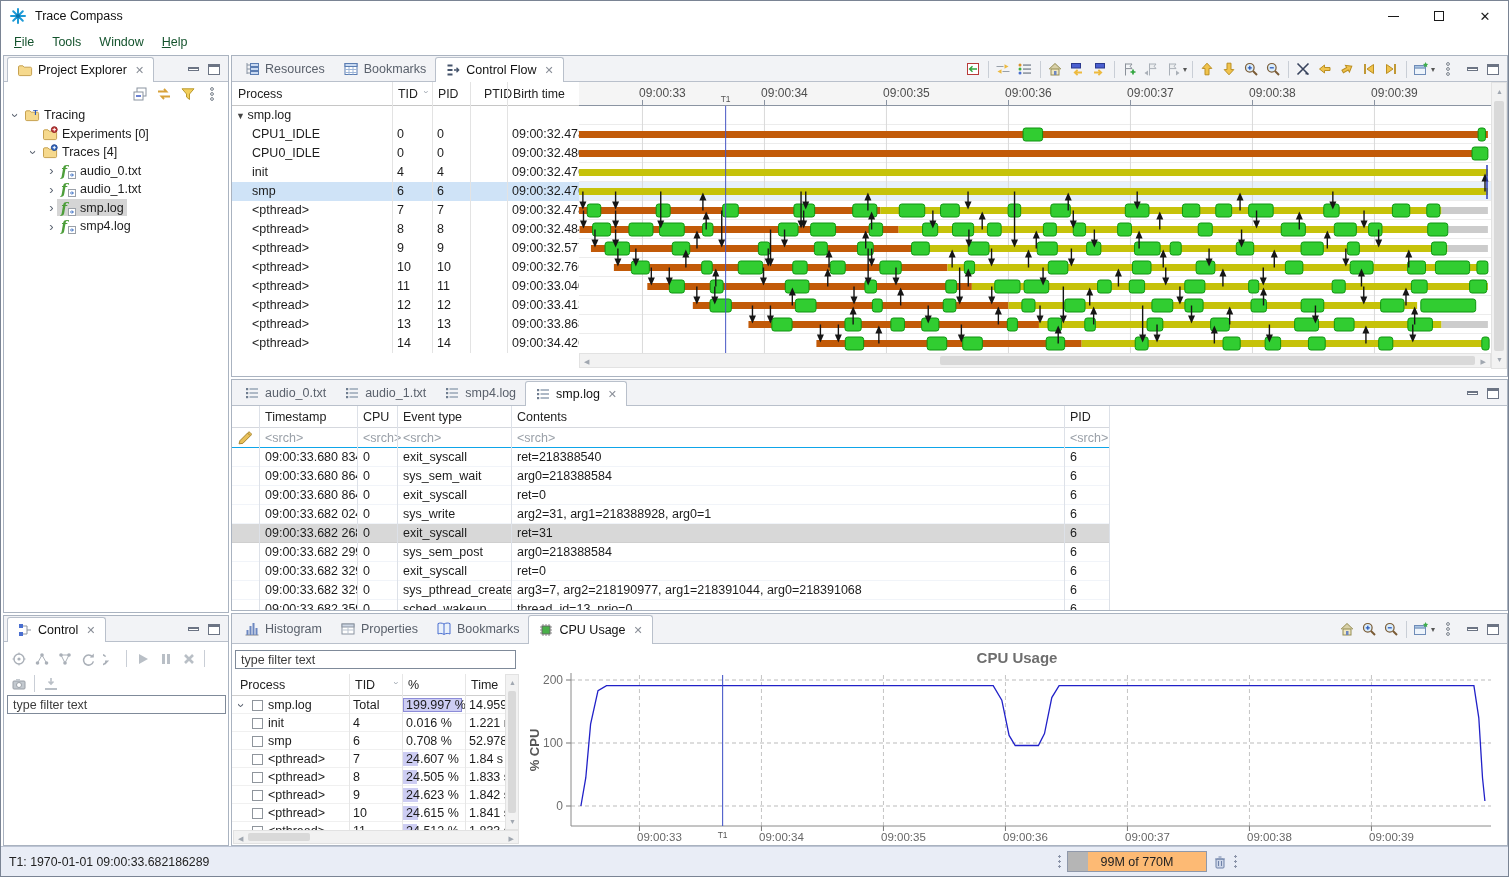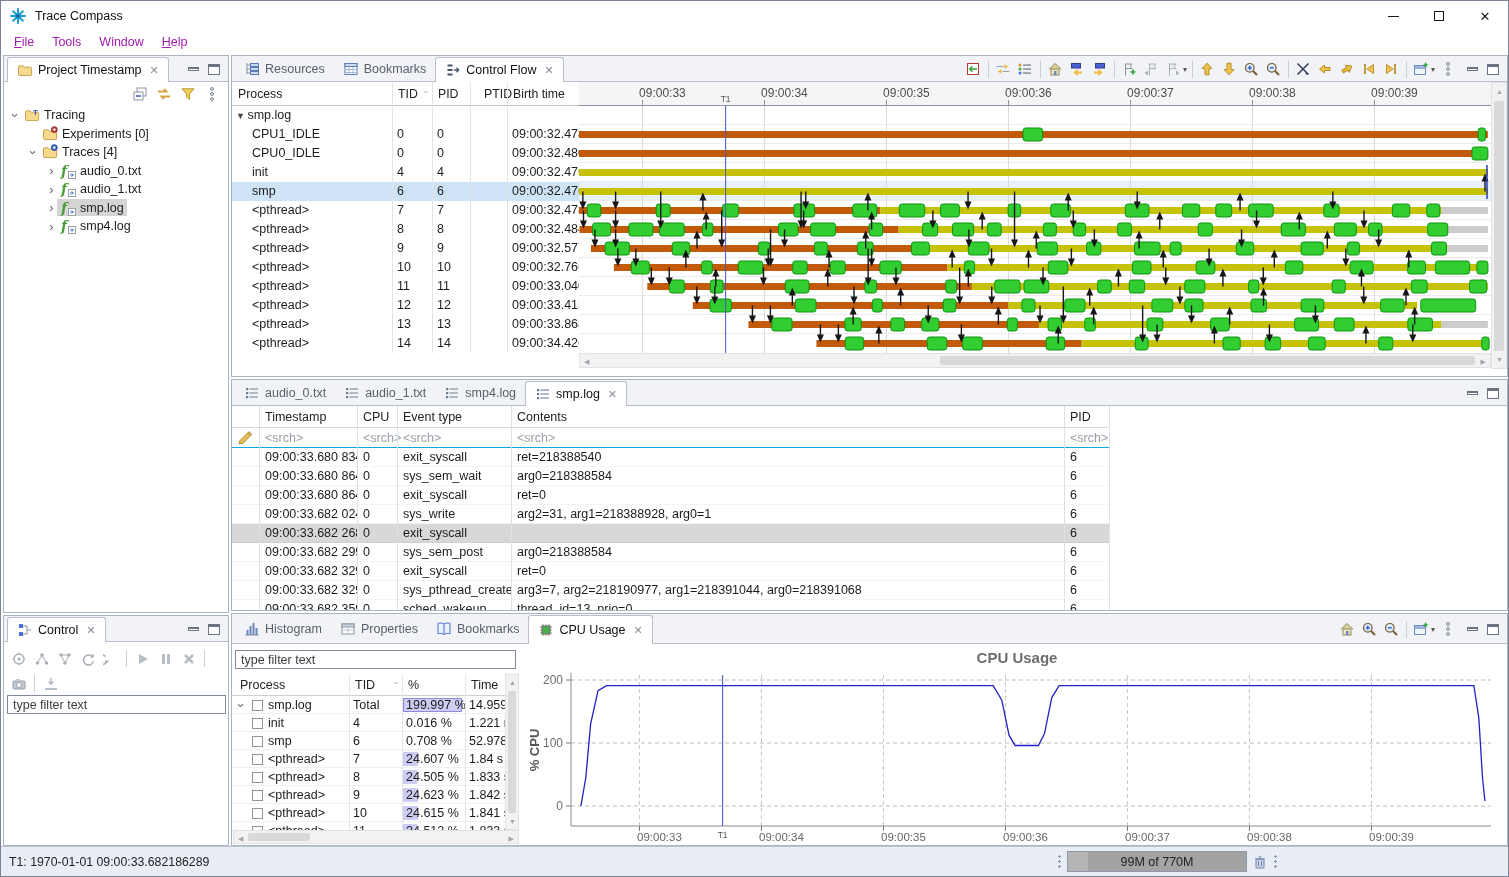--- a/index.html
+++ b/index.html
@@ -15,7 +15,7 @@
   .glyph-max{width:10px;height:10px;border:1px solid #1a1a1a;}
   .glyph-close{font-size:13px;color:#1a1a1a;}
   .menubar{position:absolute;left:0;top:30px;width:100%;height:22px;display:flex;align-items:center;padding-left:4px;background:#fff;}
-  .menu-item{padding:2px 9px;color:#a21caf;text-align:center;}
+  .menu-item{padding:2px 9px;color:#14532d;text-align:center;}
   .panel{position:absolute;border:1px solid #aab3c0;background:#fff;}
   .tabbar{position:relative;height:26px;border-bottom:1px solid #b9c0cb;background:#f2f3f6;display:flex;align-items:flex-end;padding-left:3px;}
   .tabbar.tall{height:30px;}

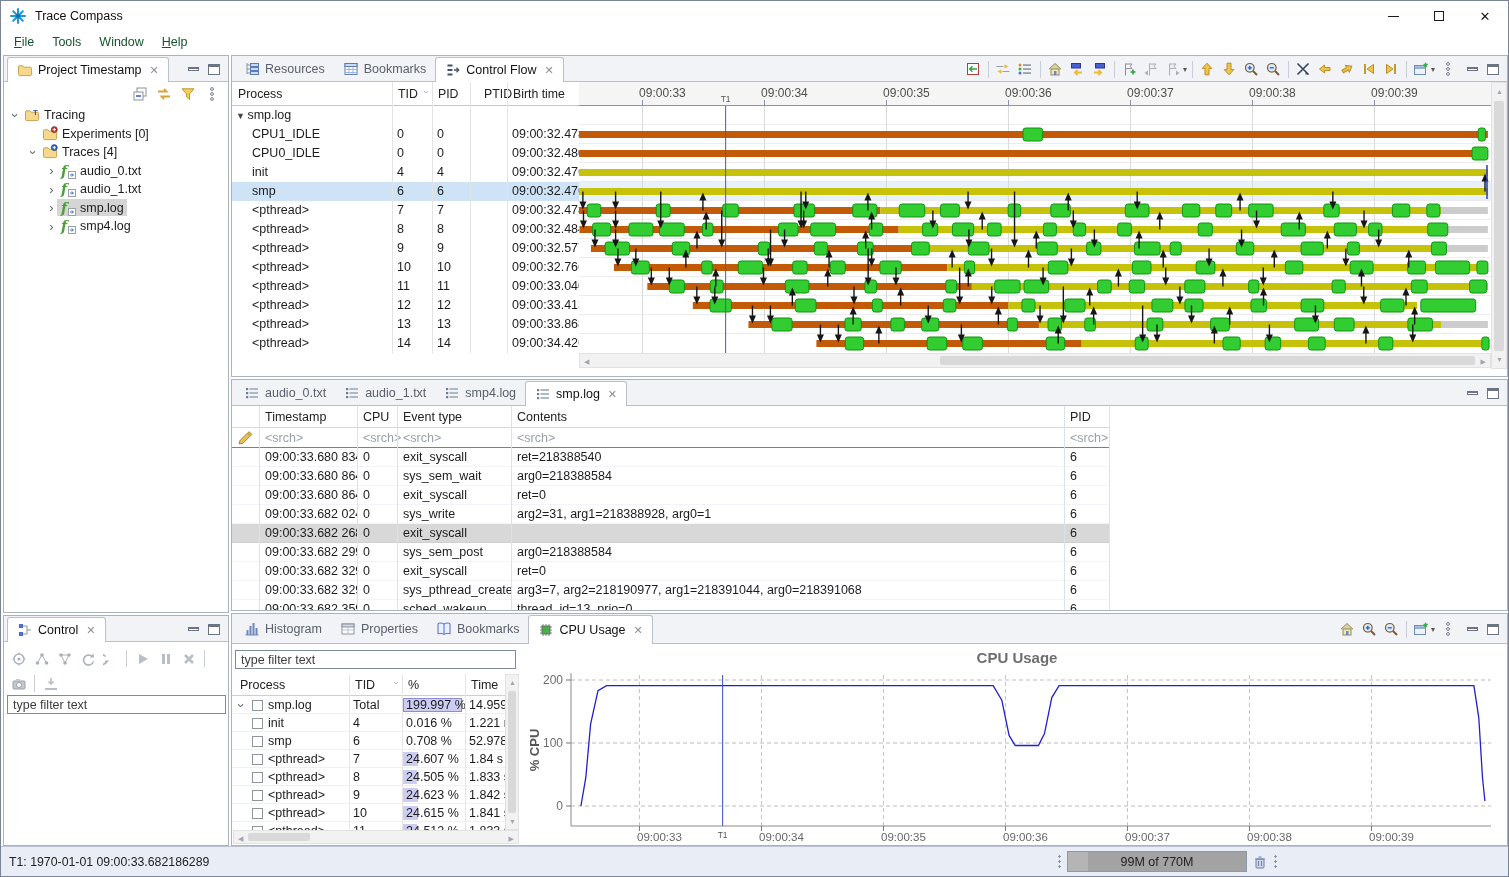--- a/index.html
+++ b/index.html
@@ -138,7 +138,7 @@
               <path d="M1.5 5c0-.7.5-1.2 1.2-1.2h3.2l1.3 1.4h6.2c.7 0 1.2.5 1.2 1.2v6c0 .7-.5 1.2-1.2 1.2H2.7c-.7 0-1.2-.5-1.2-1.2z" fill="#f6d98d" stroke="#c7a251"></path>
             </svg>
           </span>
-        <span>Project Timestamp</span>
+        <span>Project Explorer</span>
         <span class="tabx">✕</span>
       </div>
       <div class="viewbar">

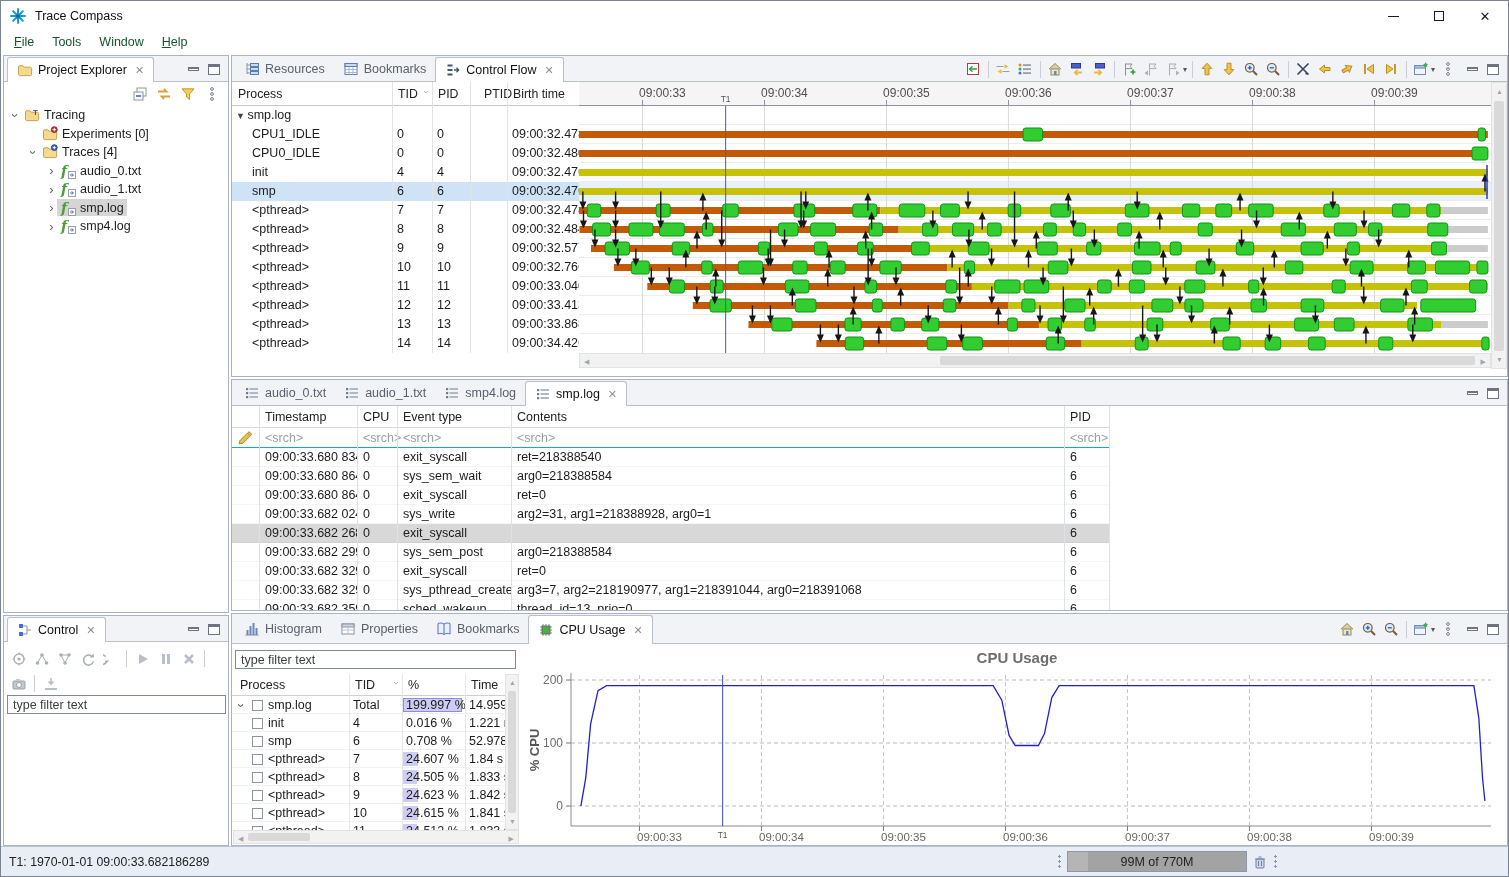--- a/index.html
+++ b/index.html
@@ -1066,6 +1066,7 @@
           <span class="evcell" style="left: 27px; width: 98px;">09:00:33.682 268 569</span>
           <span class="evcell" style="left: 125px; width: 40px;">0</span>
           <span class="evcell" style="left: 165px; width: 114px;">exit_syscall</span>
+          <span class="evcell" style="left: 279px; width: 553px;">ret=31</span>
           <span class="evcell" style="left: 832px; width: 45px;">6</span>
         </div>
         <div class="evrow" style="top: 95px;">

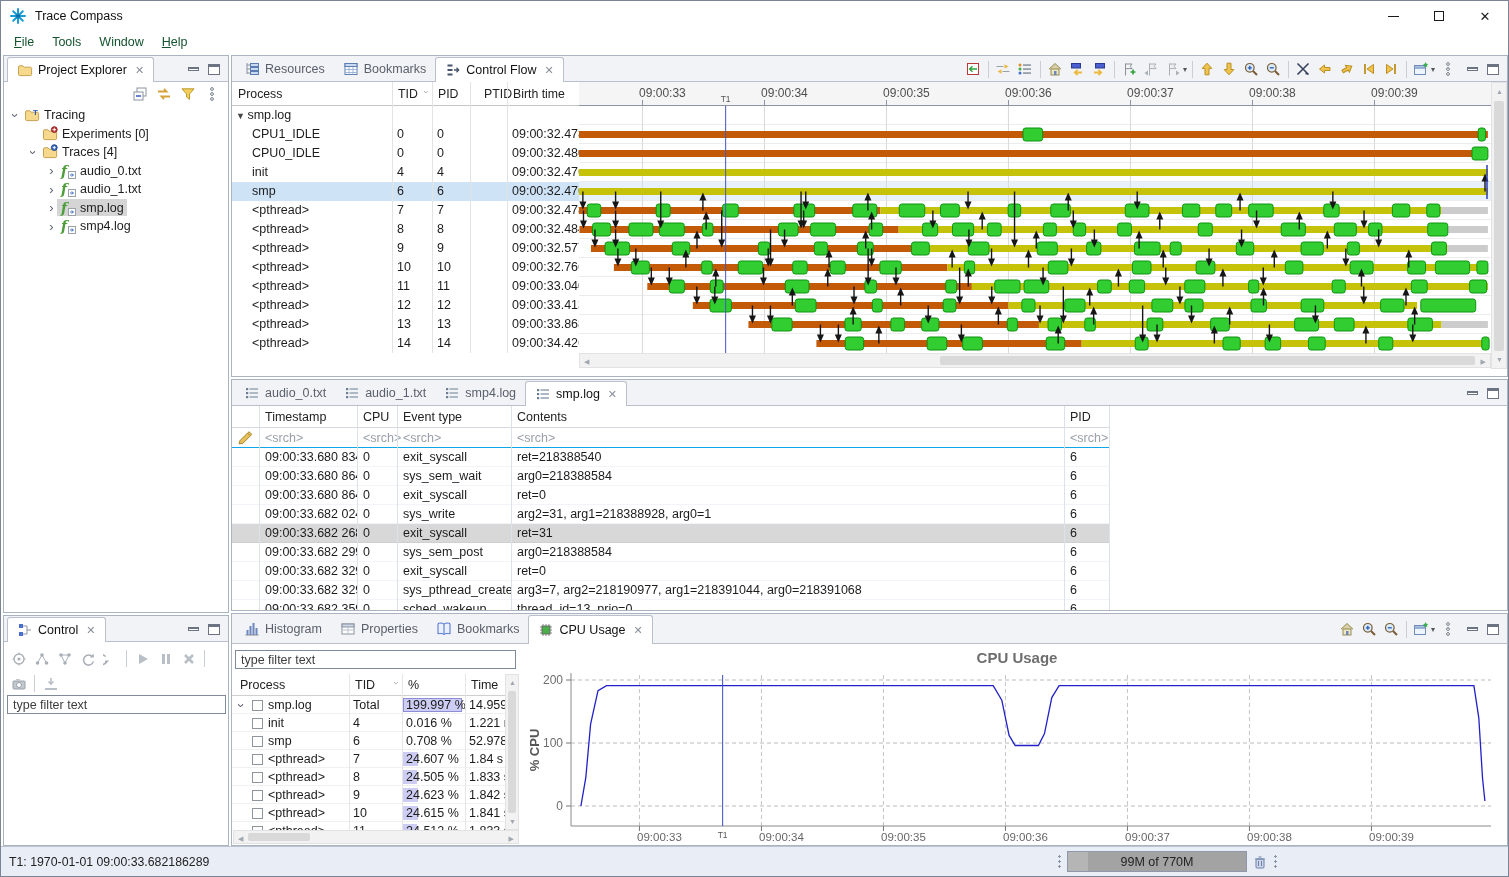--- a/index.html
+++ b/index.html
@@ -91,7 +91,7 @@
   .status-left{margin-left:8px;color:#222;font-size:12.3px;}
   .mem-widget{position:absolute;left:1056px;top:4px;display:flex;align-items:center;gap:5px;}
   .grip{width:5px;height:16px;background-image:radial-gradient(#8a93a8 1px, transparent 1.2px);background-size:5px 5px;}
-  .mem-box{position:relative;width:180px;height:21px;border:1px solid #8f98aa;background:#a3a3a3;text-align:center;line-height:20px;color:#222;overflow:hidden;}
+  .mem-box{position:relative;width:140px;height:21px;border:1px solid #8f98aa;background:#fdba74;text-align:center;line-height:20px;color:#222;overflow:hidden;}
   .mem-fill{position:absolute;left:0;top:0;bottom:0;background:#b5b5b5;}
   .mem-text{position:relative;}
 </style>

